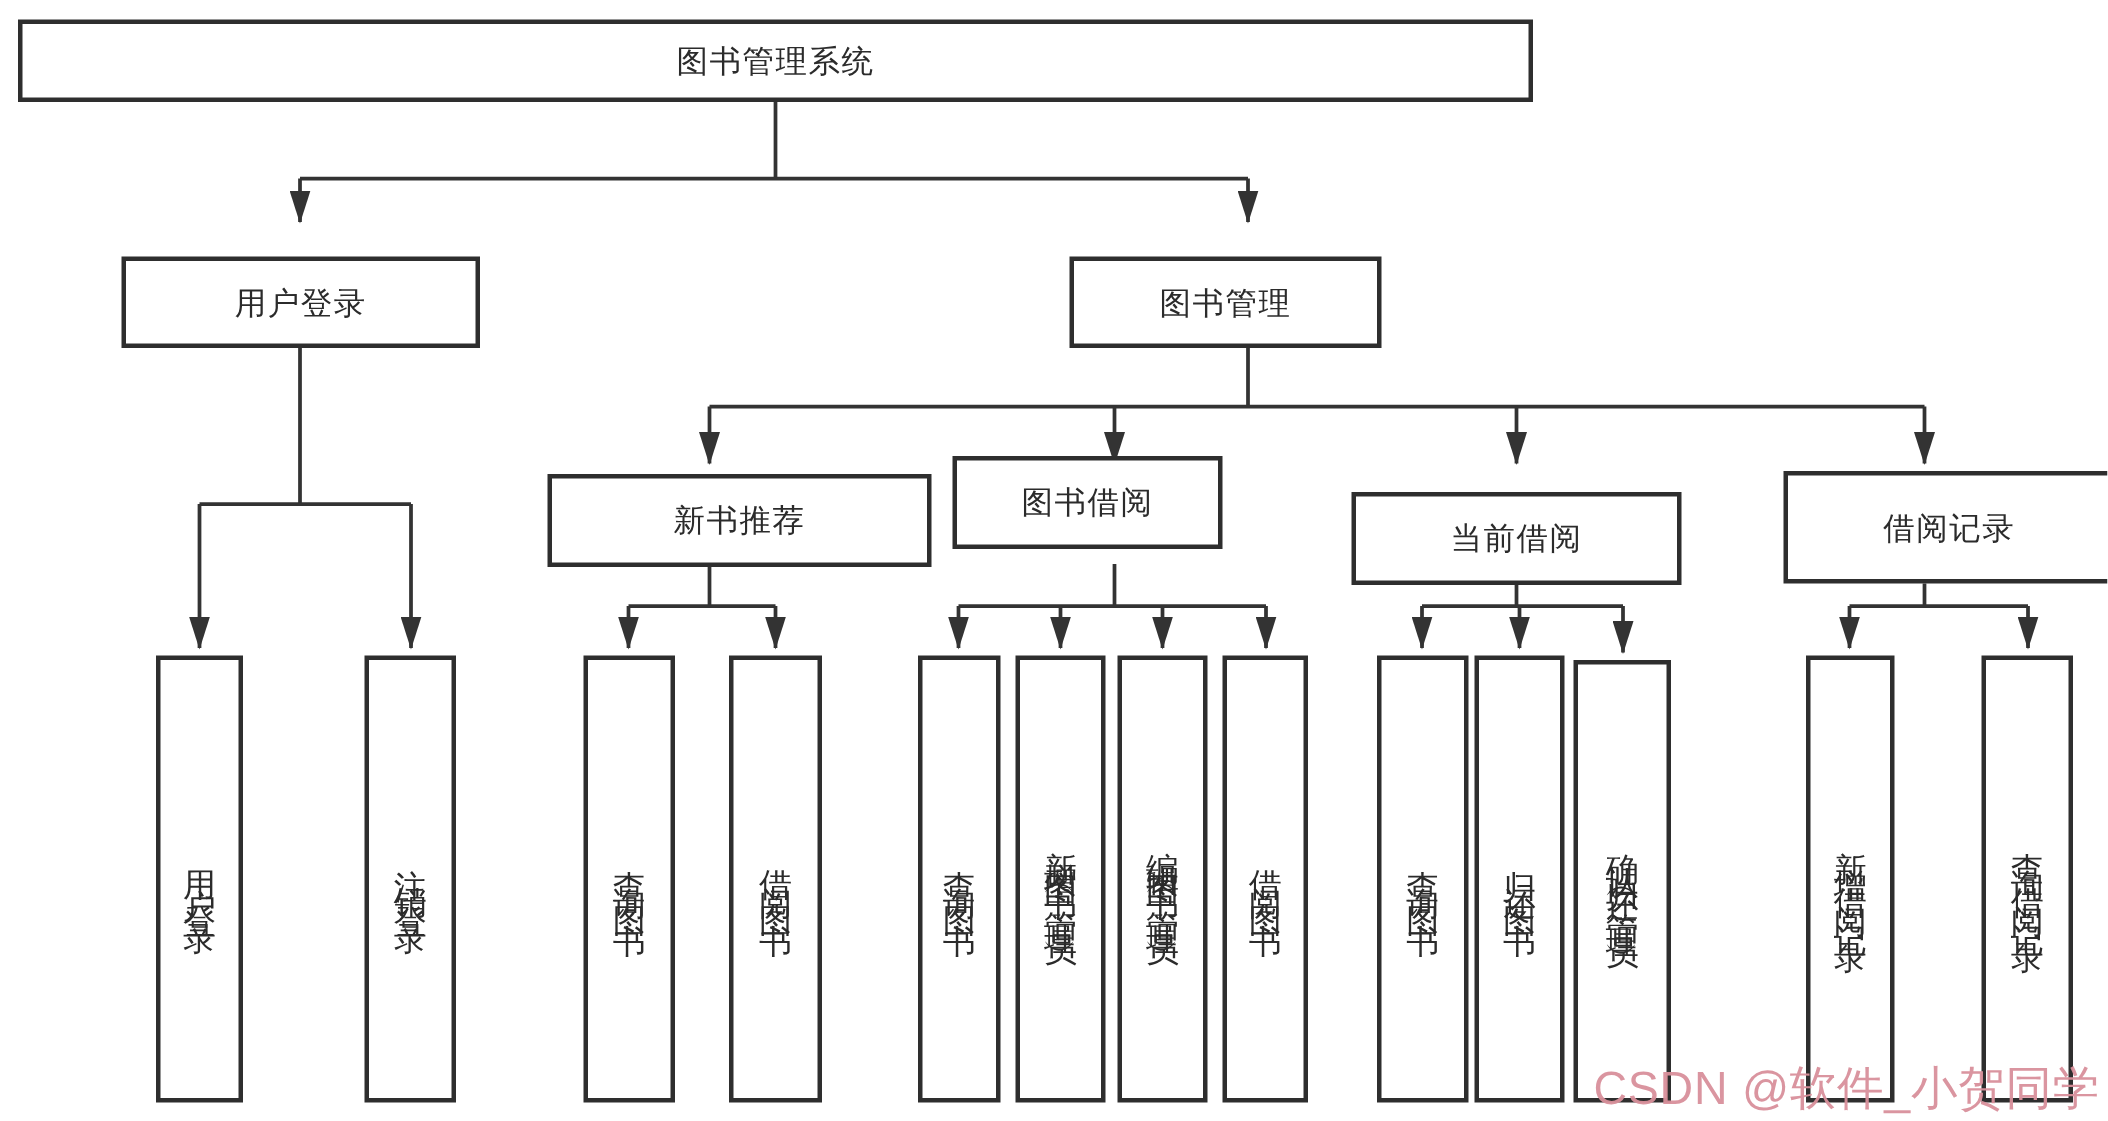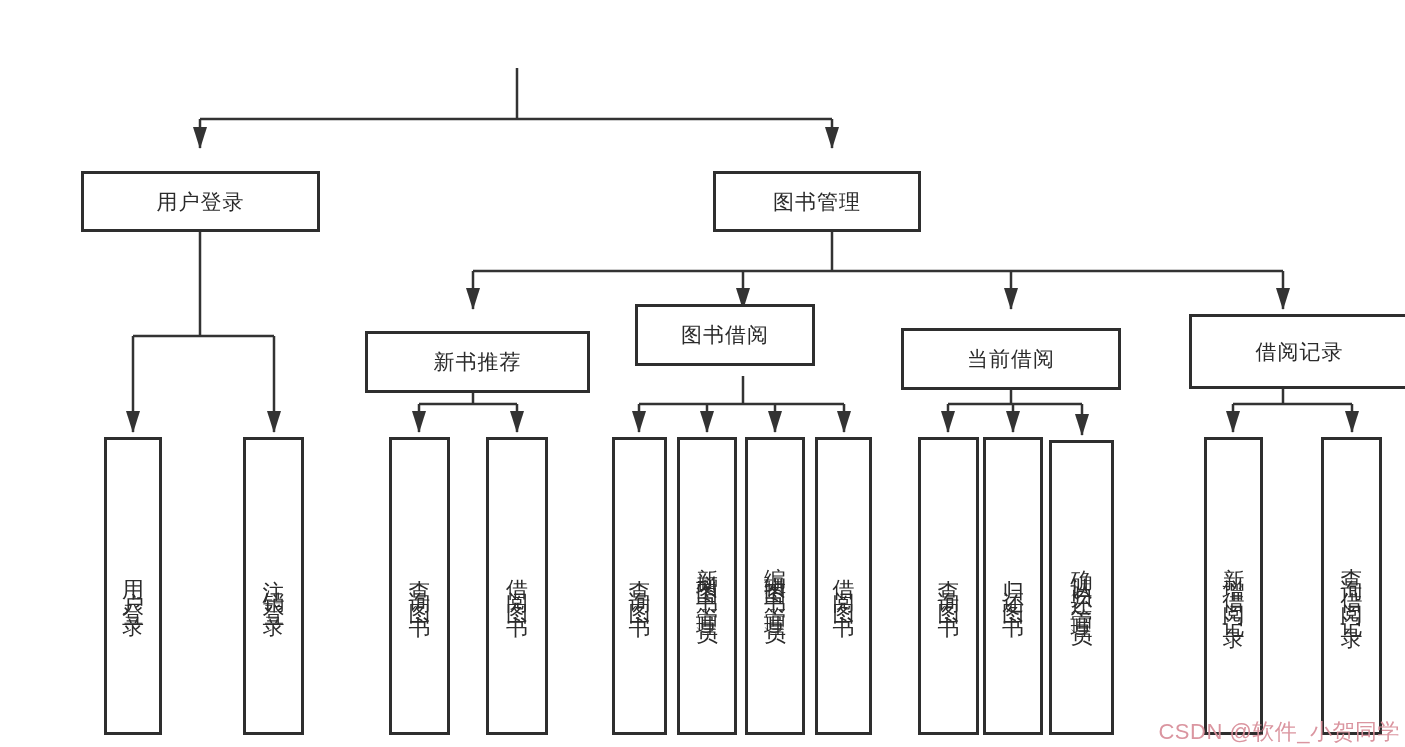--- a/index.html
+++ b/index.html
@@ -96,6 +96,7 @@
     </g>
   </svg>
 
+  <div class="node hbox" style="left:12px;top:13px;width:1010px;height:55px">图书管理系统</div>
 
   <div class="node hbox" style="left:81px;top:171px;width:239px;height:61px">用户登录</div>
   <div class="node hbox" style="left:713px;top:171px;width:208px;height:61px">图书管理</div>

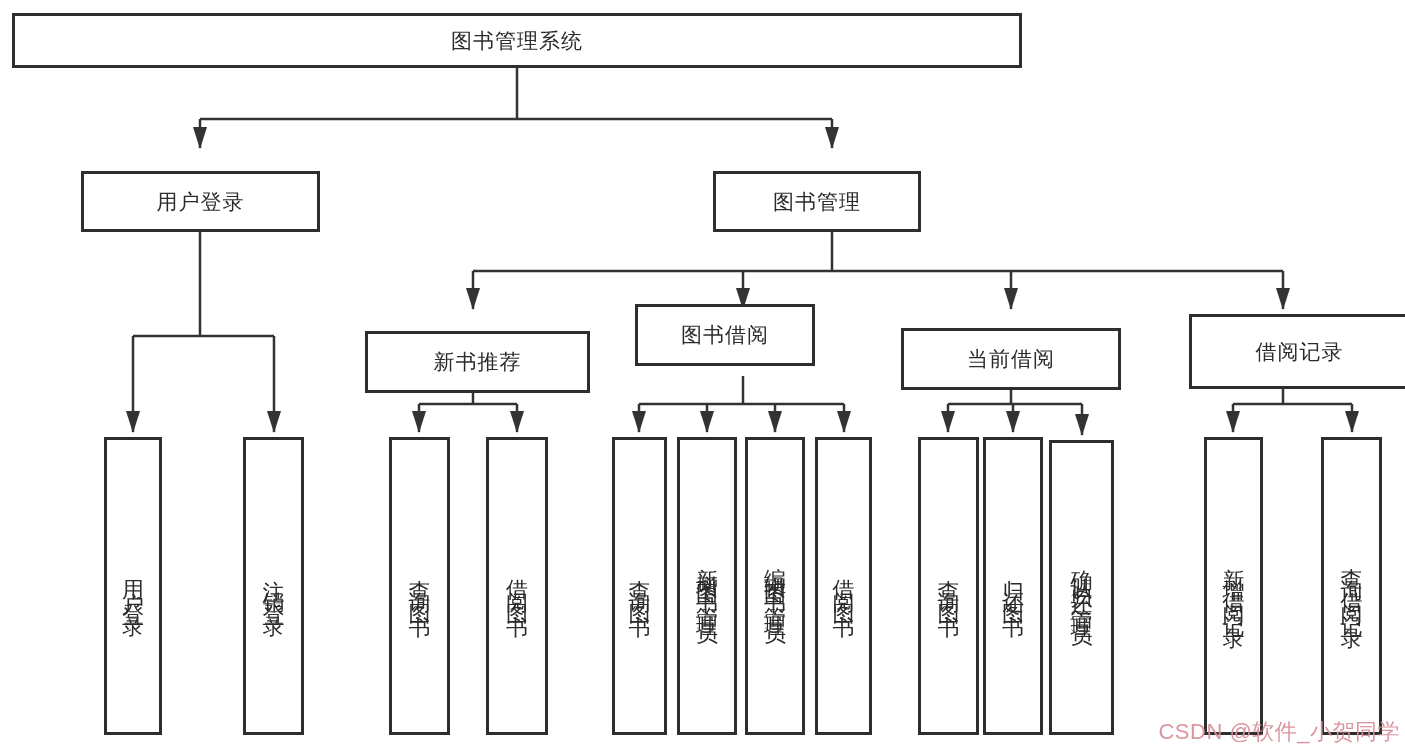--- a/index.html
+++ b/index.html
@@ -101,7 +101,7 @@
   <div class="node hbox" style="left:81px;top:171px;width:239px;height:61px">用户登录</div>
   <div class="node hbox" style="left:713px;top:171px;width:208px;height:61px">图书管理</div>
 
-  <div class="node hbox" style="left:365px;top:331px;width:225px;height:62px">新书推荐</div>
+  <div class="node hbox" style="left:365px;top:316px;width:256px;height:62px">新书推荐</div>
   <div class="node hbox" style="left:635px;top:304px;width:180px;height:62px">图书借阅</div>
   <div class="node hbox" style="left:901px;top:328px;width:220px;height:62px">当前借阅</div>
   <div class="node hbox" style="left:1189px;top:314px;width:221px;height:75px">借阅记录</div>

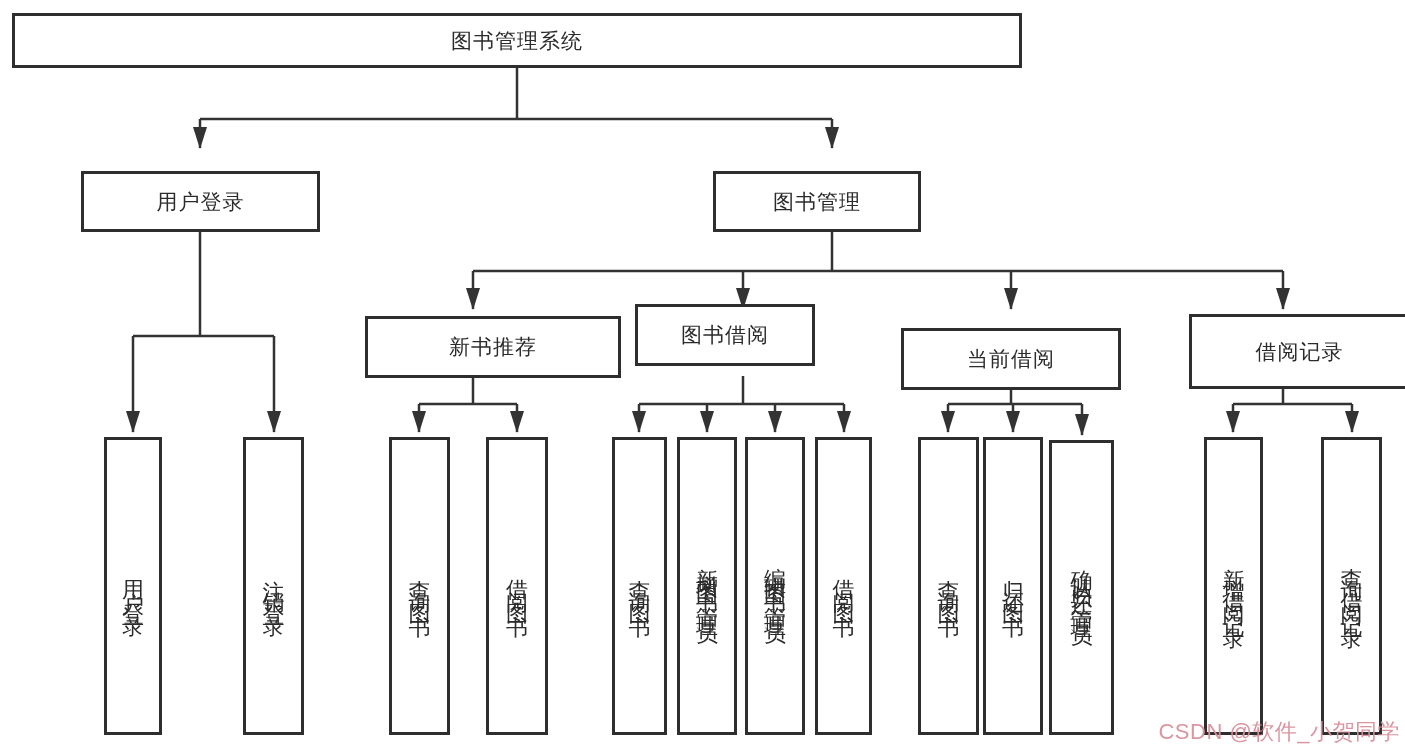--- a/index.html
+++ b/index.html
@@ -33,7 +33,7 @@
     position:absolute;
     right:5px;
     bottom:0px;
-    font-size:22px;
+    font-size:31px;
     letter-spacing:0.5px;
     color:#D9909B;
     opacity:0.95;

